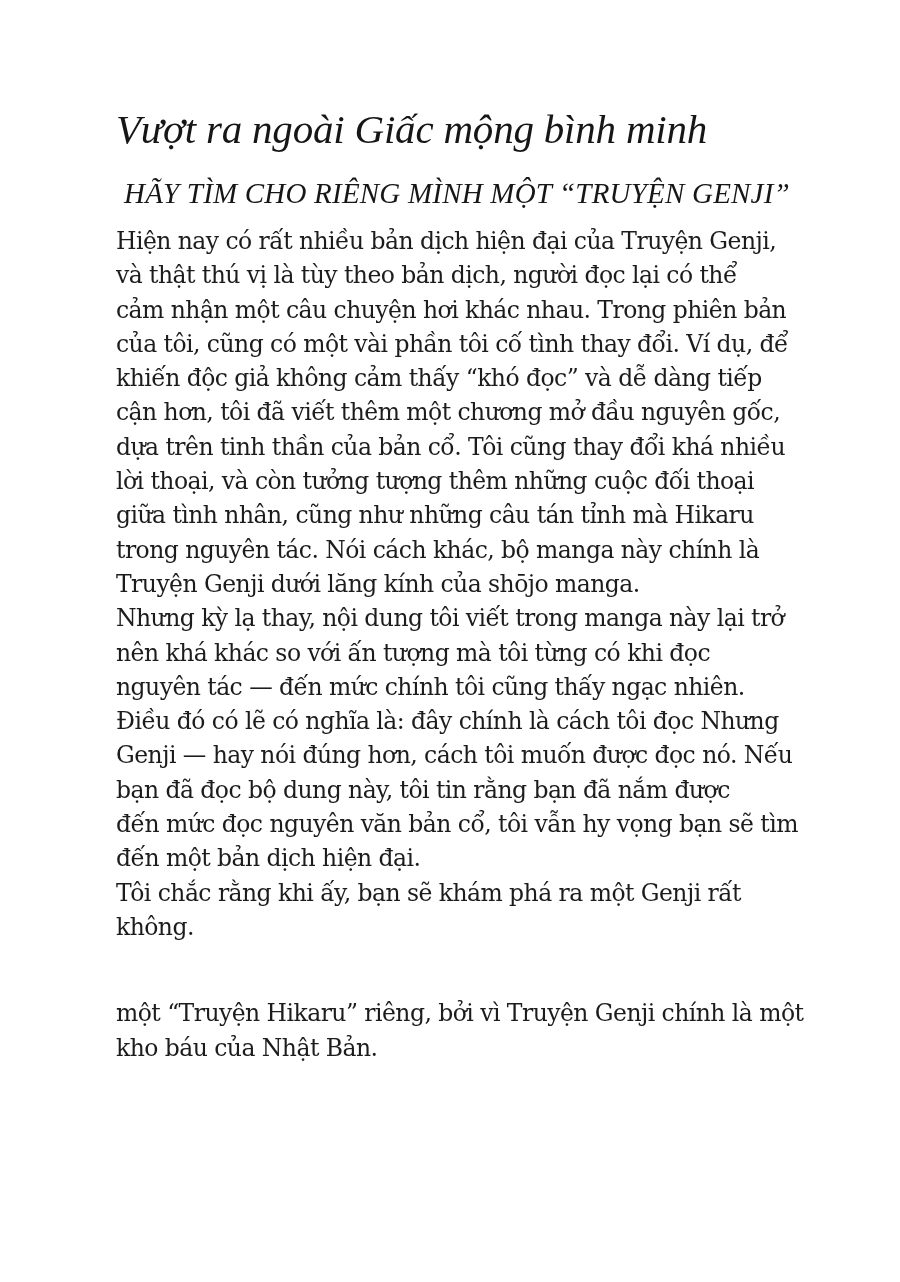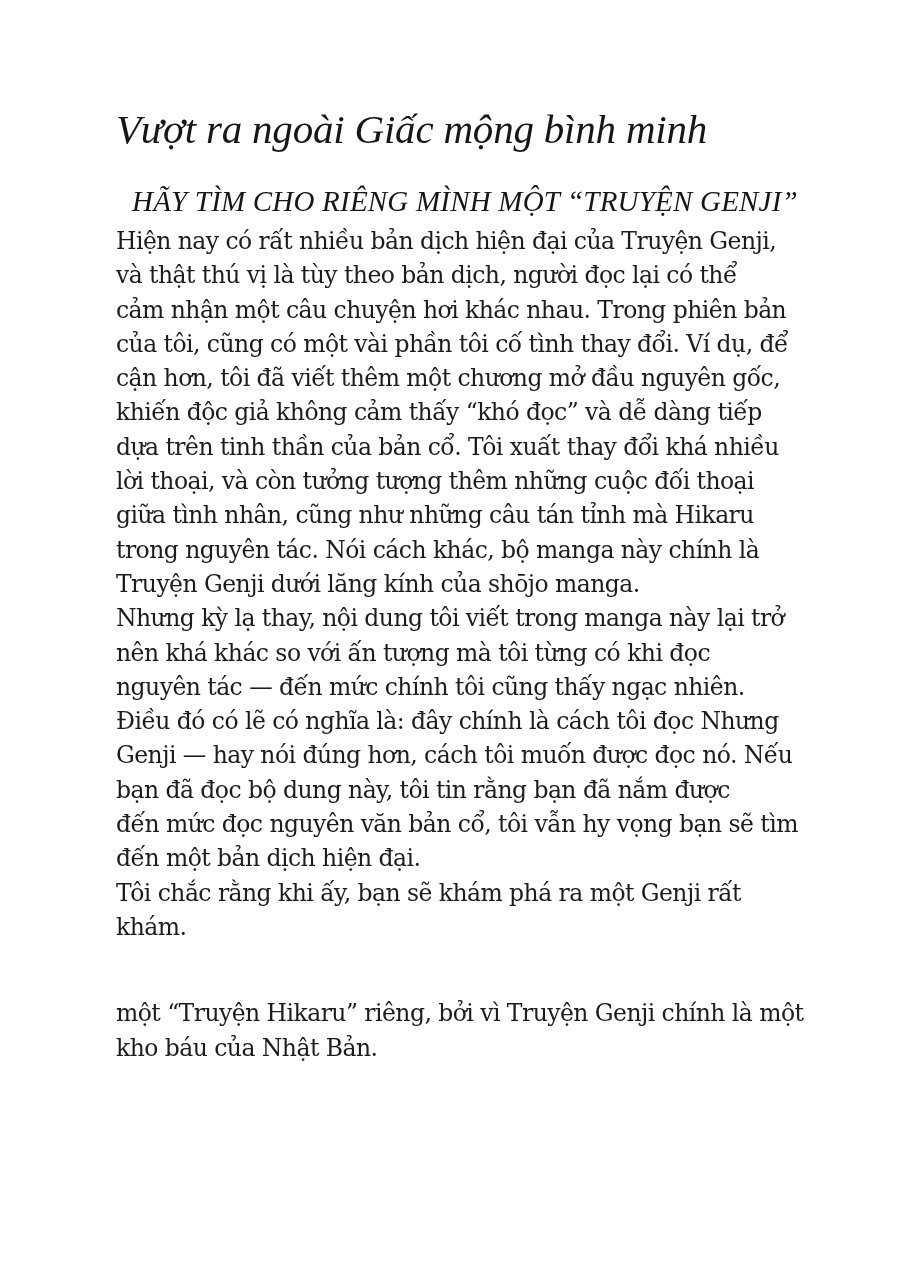--- a/index.html
+++ b/index.html
@@ -38,7 +38,7 @@
       position: absolute;
       left: 116px;
       top: 167px;
-      margin: 16px;
+      margin: 8px;
       font-family: "Liberation Serif", "DejaVu Serif", serif;
       font-style: italic;
       font-weight: normal;

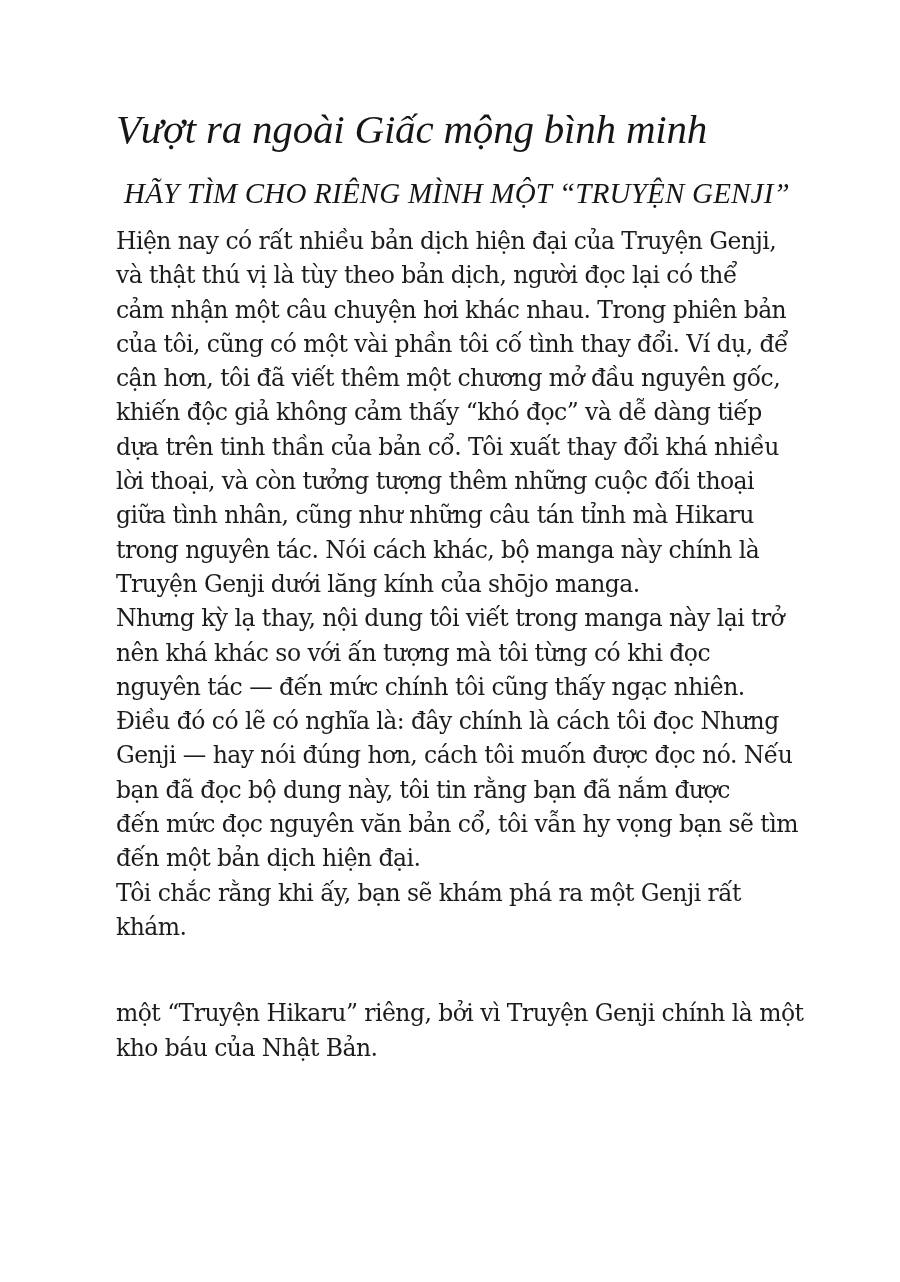--- a/index.html
+++ b/index.html
@@ -81,8 +81,8 @@
     <span class="line">và thật thú vị là tùy theo bản dịch, người đọc lại có thể</span>
     <span class="line">cảm nhận một câu chuyện hơi khác nhau. Trong phiên bản</span>
     <span class="line">của tôi, cũng có một vài phần tôi cố tình thay đổi. Ví dụ, để</span>
+    <span class="line">khiến độc giả không cảm thấy “khó đọc” và dễ dàng tiếp</span>
     <span class="line">cận hơn, tôi đã viết thêm một chương mở đầu nguyên gốc,</span>
-    <span class="line">khiến độc giả không cảm thấy “khó đọc” và dễ dàng tiếp</span>
     <span class="line">dựa trên tinh thần của bản cổ. Tôi xuất thay đổi khá nhiều</span>
     <span class="line">lời thoại, và còn tưởng tượng thêm những cuộc đối thoại</span>
     <span class="line">giữa tình nhân, cũng như những câu tán tỉnh mà Hikaru</span>

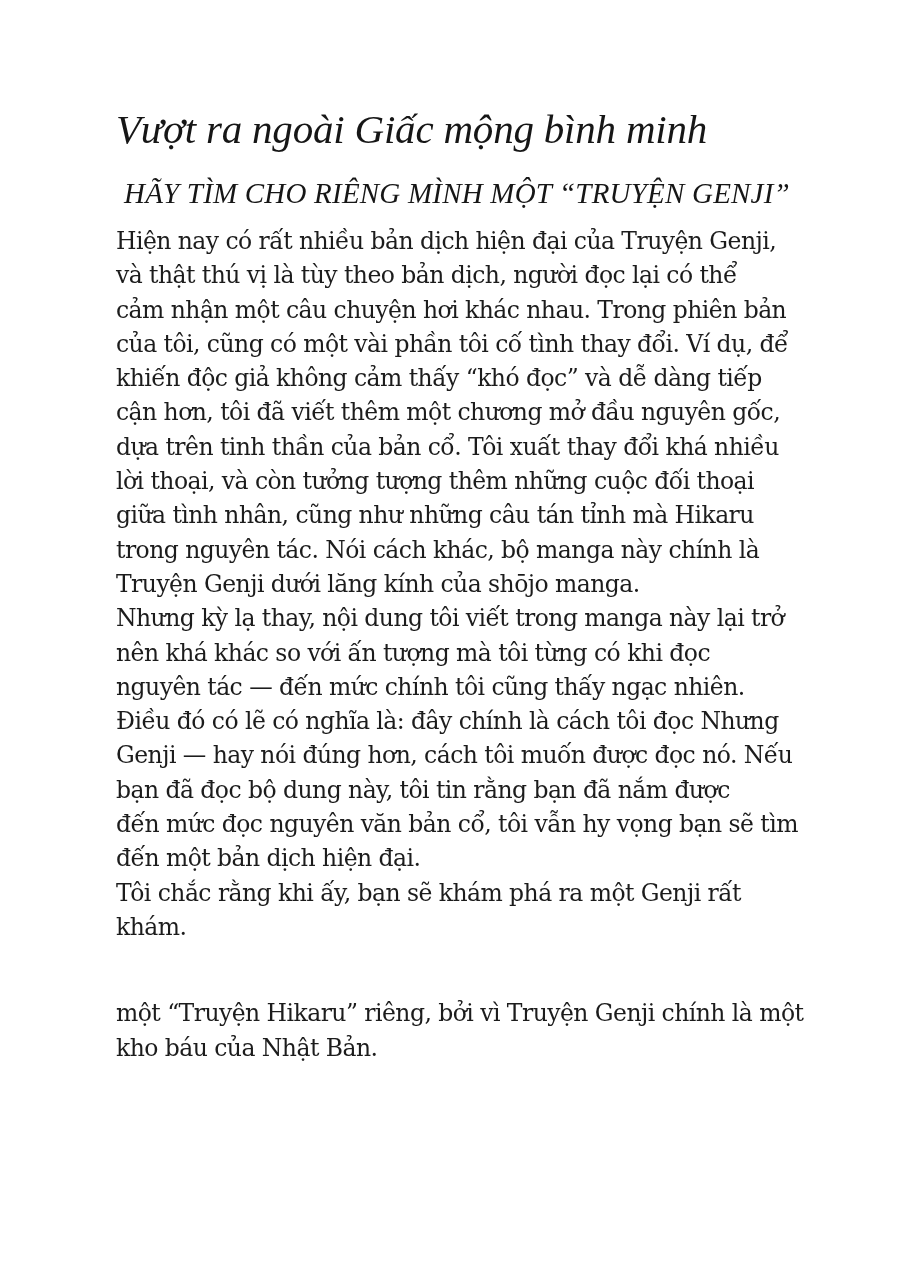--- a/index.html
+++ b/index.html
@@ -83,7 +83,7 @@
     <span class="line">của tôi, cũng có một vài phần tôi cố tình thay đổi. Ví dụ, để</span>
     <span class="line">khiến độc giả không cảm thấy “khó đọc” và dễ dàng tiếp</span>
     <span class="line">cận hơn, tôi đã viết thêm một chương mở đầu nguyên gốc,</span>
-    <span class="line">dựa trên tinh thần của bản cổ. Tôi xuất thay đổi khá nhiều</span>
+    <span class="line">dựa trên tinh thần của bản cổ. Tôi cũng thay đổi khá nhiều</span>
     <span class="line">lời thoại, và còn tưởng tượng thêm những cuộc đối thoại</span>
     <span class="line">giữa tình nhân, cũng như những câu tán tỉnh mà Hikaru</span>
     <span class="line">trong nguyên tác. Nói cách khác, bộ manga này chính là</span>

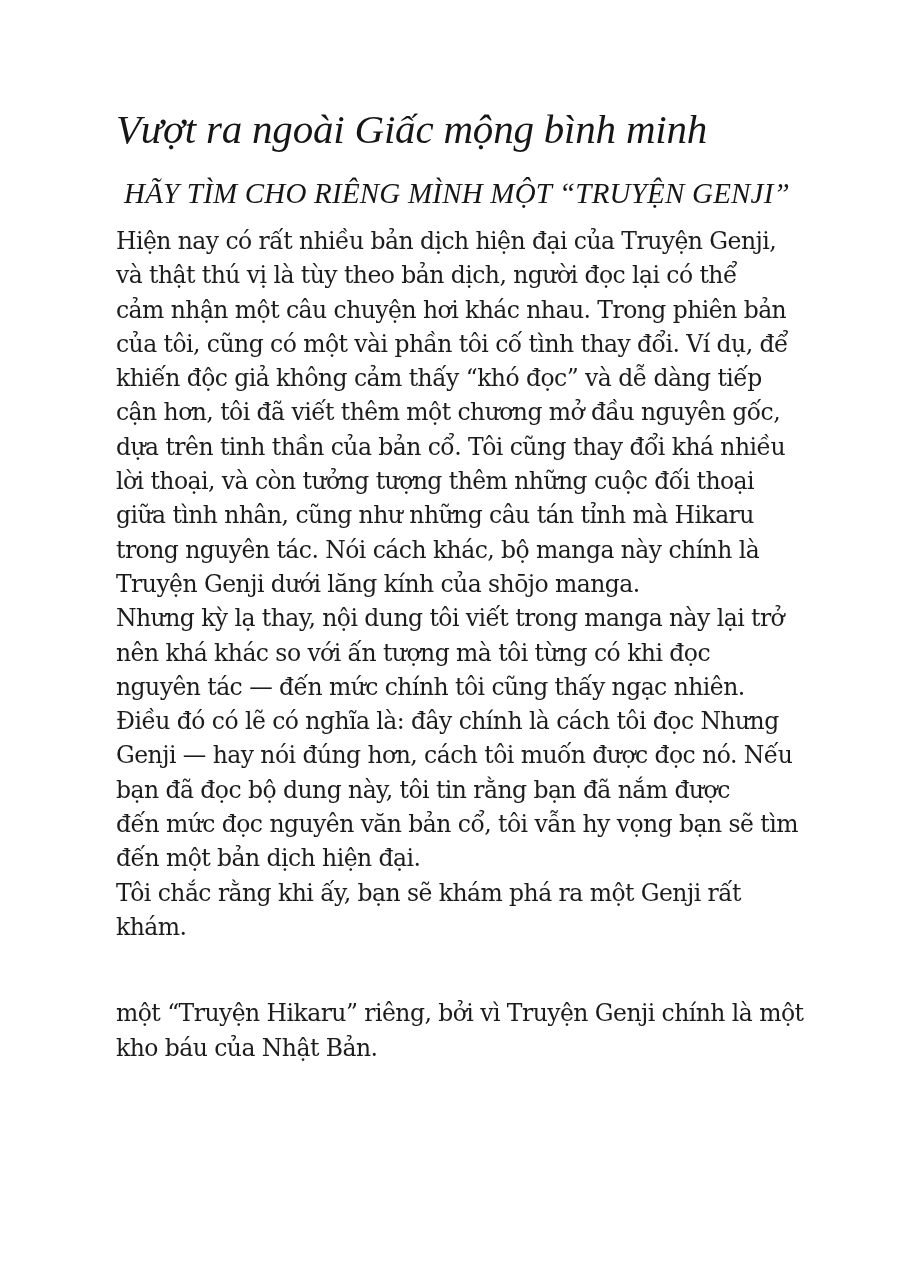--- a/index.html
+++ b/index.html
@@ -97,7 +97,7 @@
     <span class="line">đến mức đọc nguyên văn bản cổ, tôi vẫn hy vọng bạn sẽ tìm</span>
     <span class="line">đến một bản dịch hiện đại.</span>
     <span class="line">Tôi chắc rằng khi ấy, bạn sẽ khám phá ra một Genji rất</span>
-    <span class="line">khám.</span>
+    <span class="line">không.</span>
 
     <span class="gap"></span>
 

